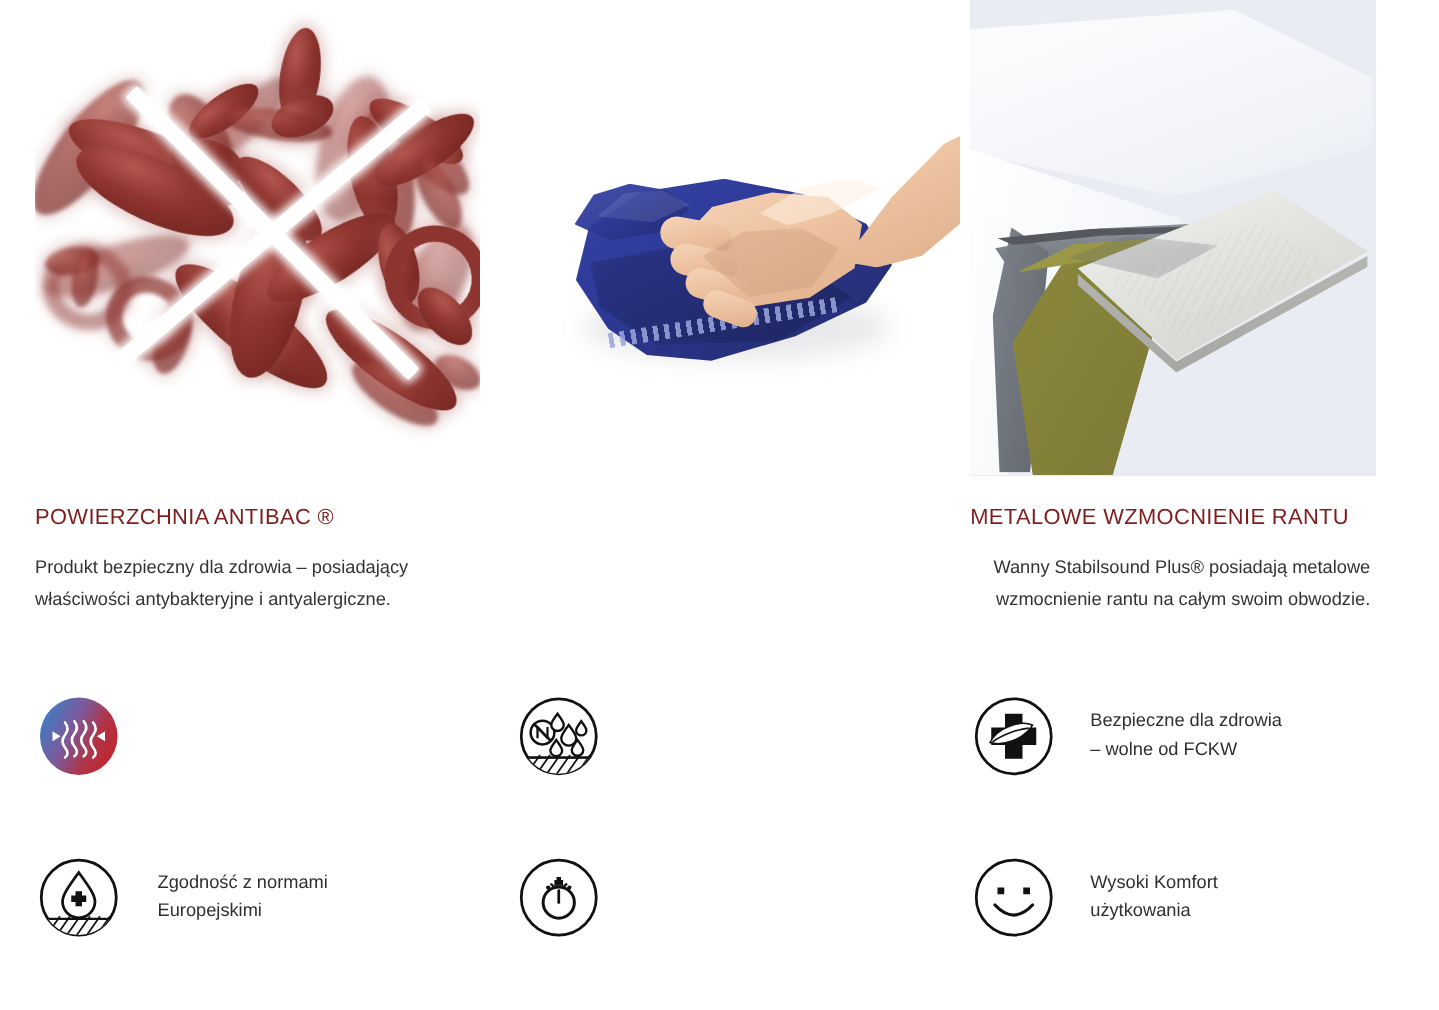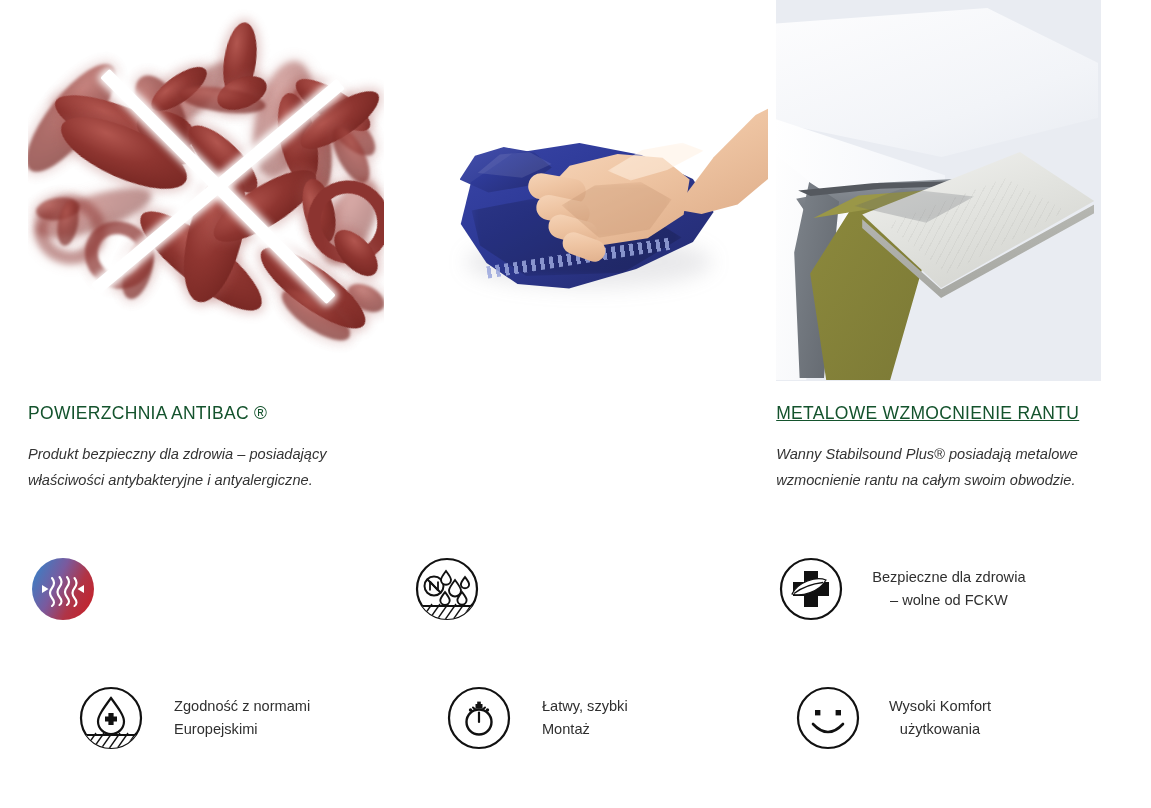--- a/index.html
+++ b/index.html
@@ -46,7 +46,7 @@
   .feature-title {
     font-size: 17.5px;
     letter-spacing: 0.3px;
-    color: #14532d;
+    color: #7f1d1d;
     font-weight: 400;
     margin-top: 22px;
     white-space: nowrap;

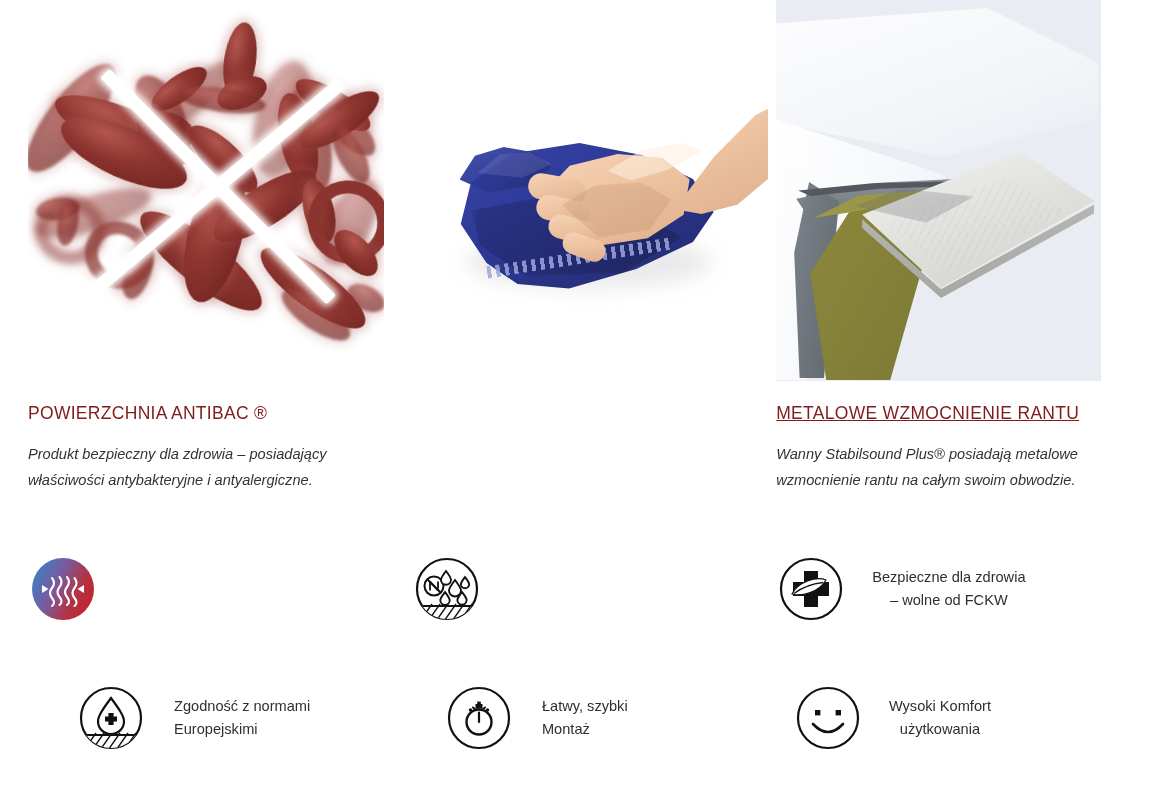--- a/index.html
+++ b/index.html
@@ -51,7 +51,7 @@
     margin-top: 22px;
     white-space: nowrap;
   }
-  .feature-col.col3 .feature-title { margin-left: 9px; text-decoration: underline; }
+  .feature-col.col3 .feature-title { margin-left: 9px; }
   .feature-desc {
     font-size: 14.6px;
     line-height: 26px;

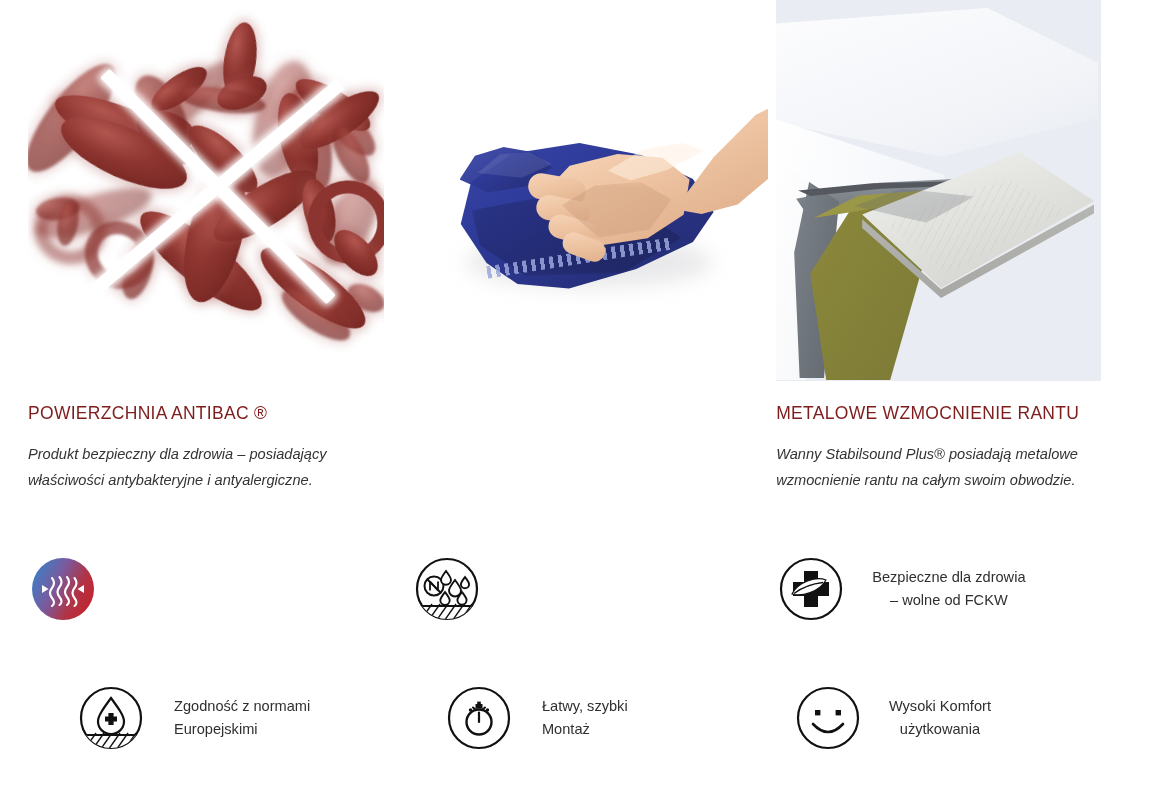--- a/index.html
+++ b/index.html
@@ -58,7 +58,6 @@
     color: #333333;
     margin-top: 17px;
     max-width: 330px;
-    font-style: italic;
   }
   .feature-col.col3 .feature-desc { margin-left: 9px; max-width: 320px; }
 

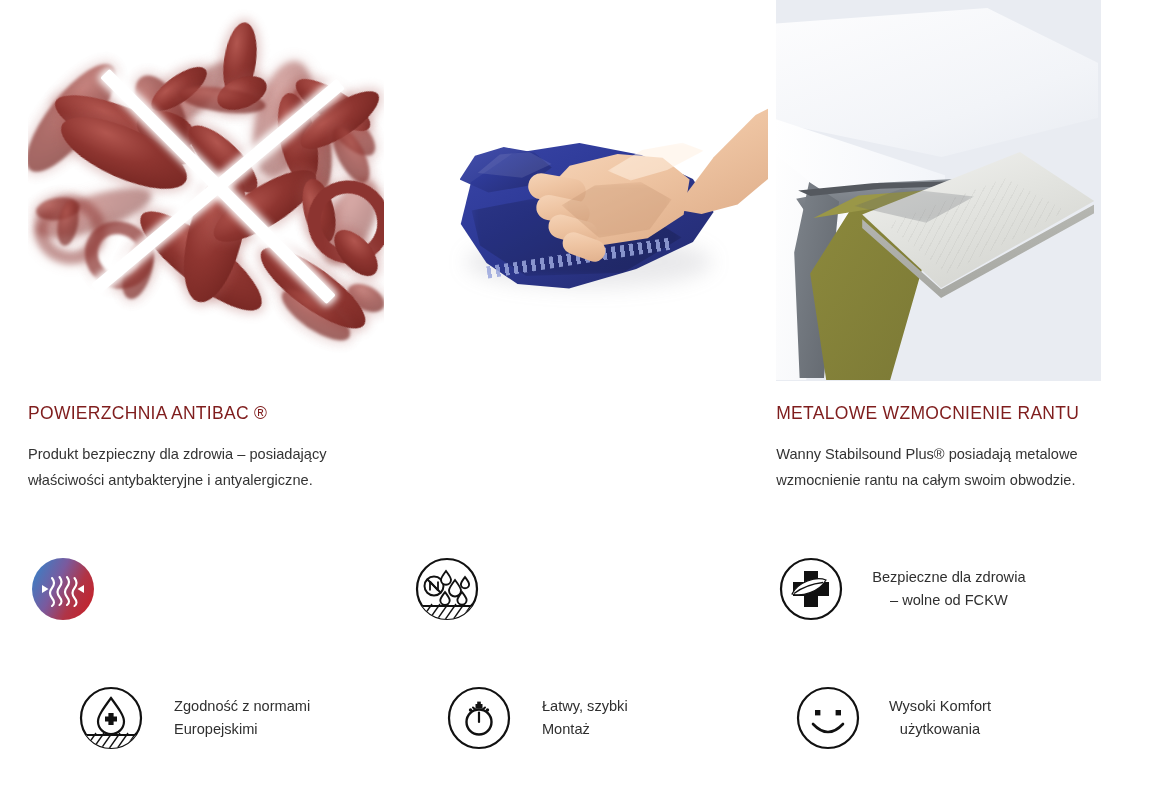--- a/index.html
+++ b/index.html
@@ -59,7 +59,7 @@
     margin-top: 17px;
     max-width: 330px;
   }
-  .feature-col.col3 .feature-desc { margin-left: 9px; max-width: 320px; }
+  .feature-col.col3 .feature-desc { margin-left: 9px; max-width: 320px; text-align: right; }
 
   
   .bacteria-stage {

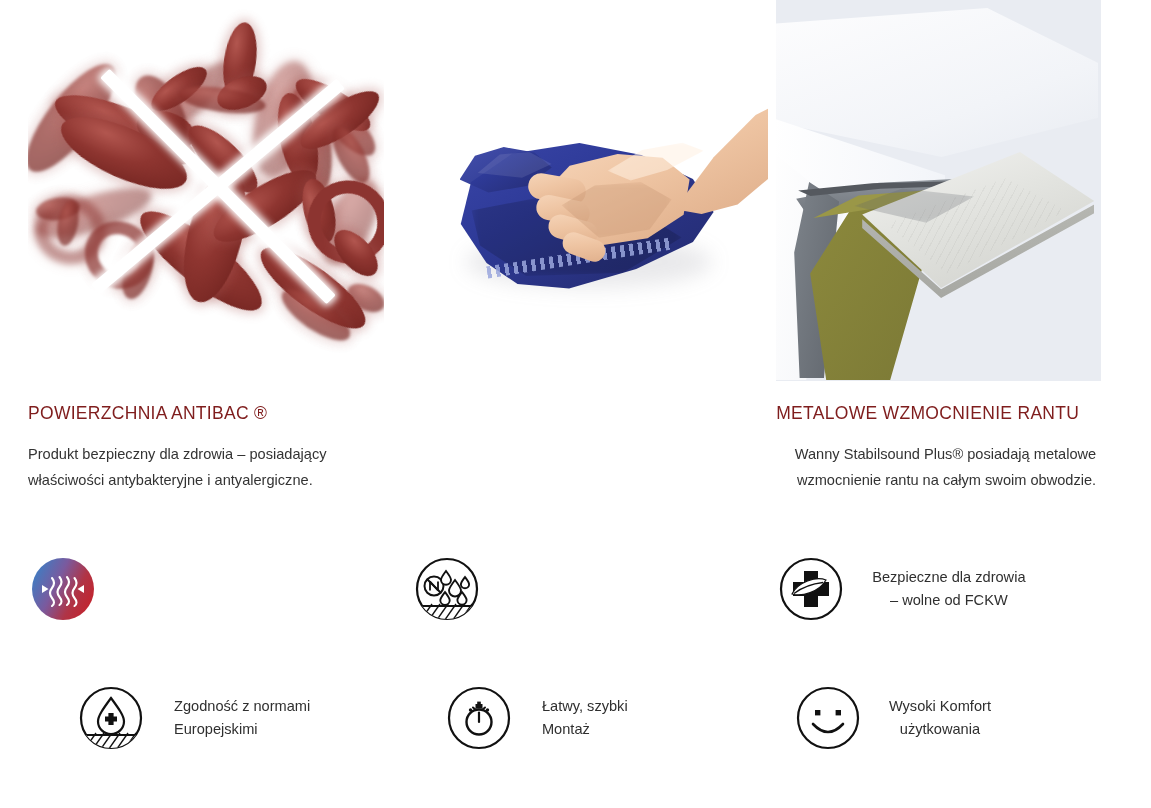--- a/index.html
+++ b/index.html
@@ -120,7 +120,7 @@
   }
   .badge-cell.c1 { padding-left: 30px; }
   .badge-cell.c2 { padding-left: 30px; }
-  .badge-cell.c3 { padding-left: 11px; text-align: center; }
+  .badge-cell.c3 { padding-left: 11px; }
   .badge-icon {
     width: 66px;
     height: 66px;

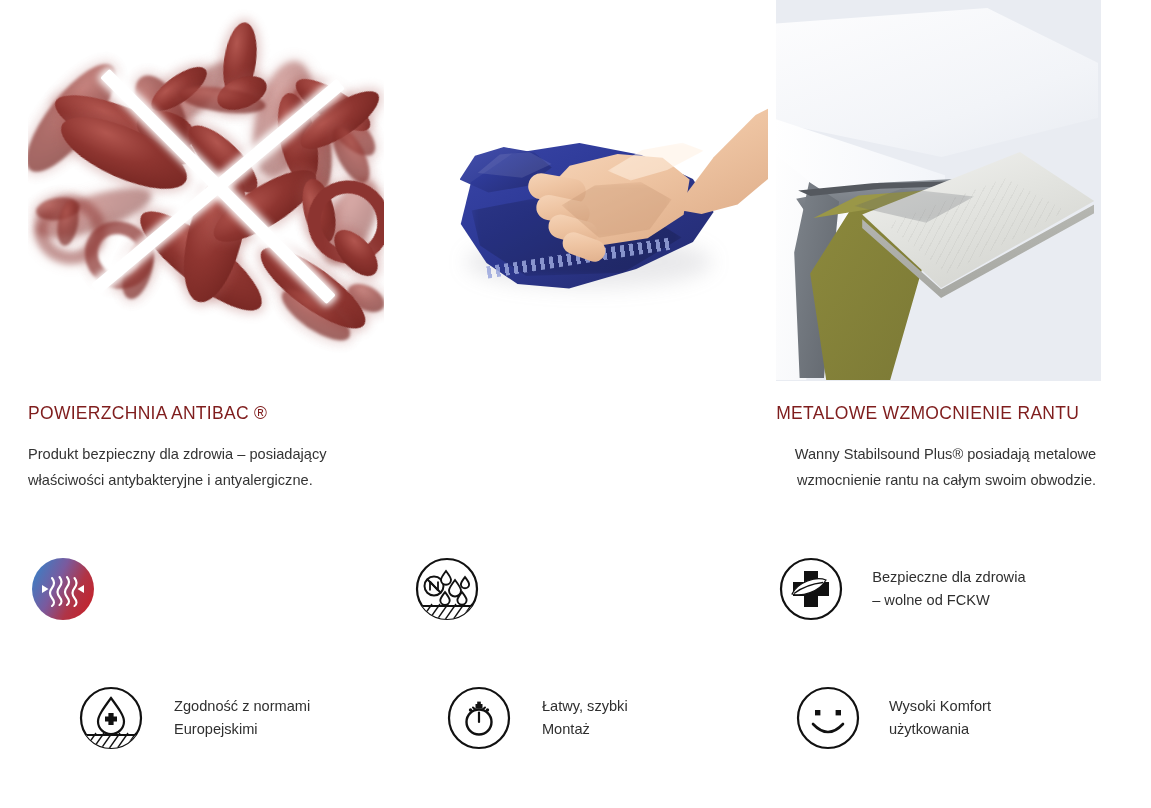--- a/index.html
+++ b/index.html
@@ -111,7 +111,7 @@
     width: 1151px;
   }
   .badge-row { display: flex; }
-  .badge-row.row2 { margin-top: 63px; margin-left: 48px; }
+  .badge-row.row2 { margin-top: 63px; }
   .badge-cell {
     width: 383.6px;
     display: flex;

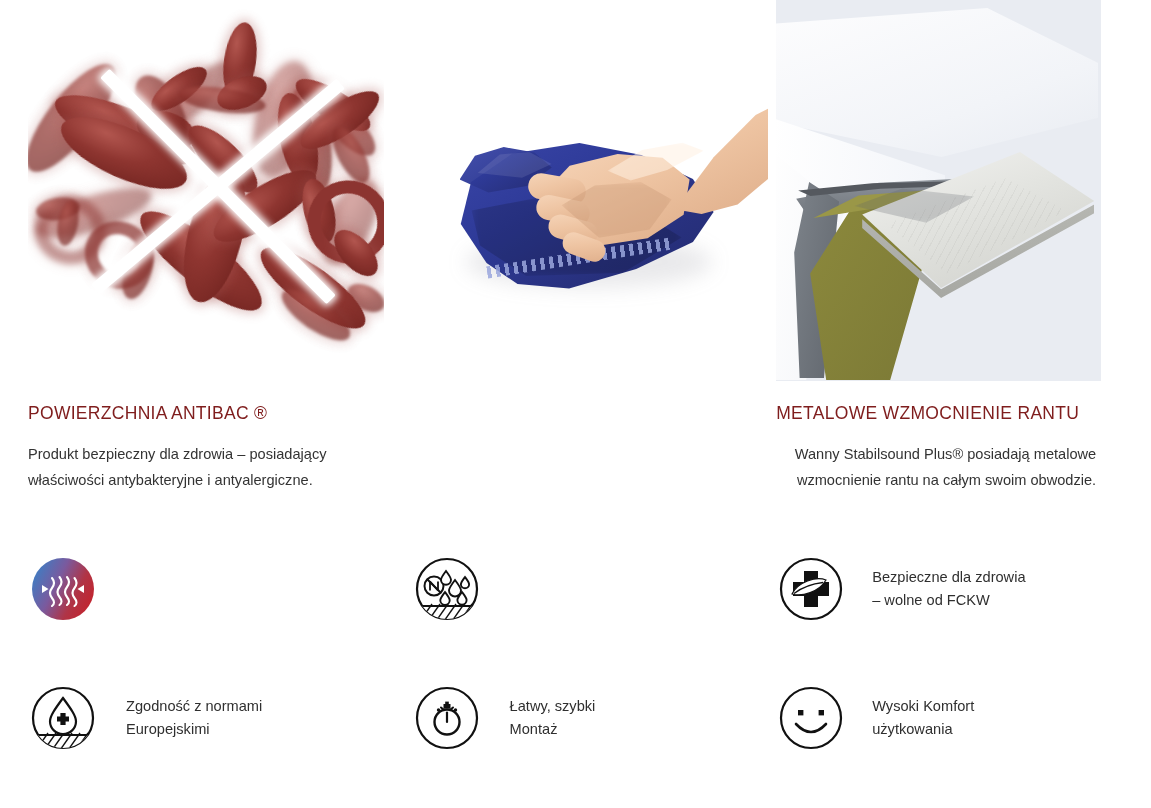--- a/index.html
+++ b/index.html
@@ -419,8 +419,6 @@
           <circle cx="41.5" cy="25" r="1.7" fill="#111111"></circle>
         </svg>
       </div>
-      <div class="badge-label">Łatwy, szybki
-Montaż</div>
     </div>
 
     <div class="badge-cell c3">

